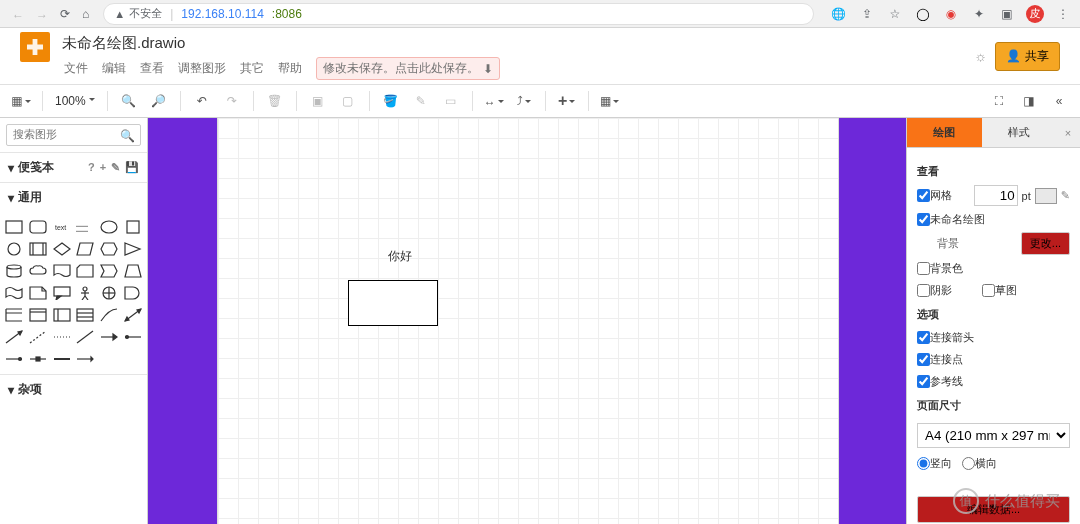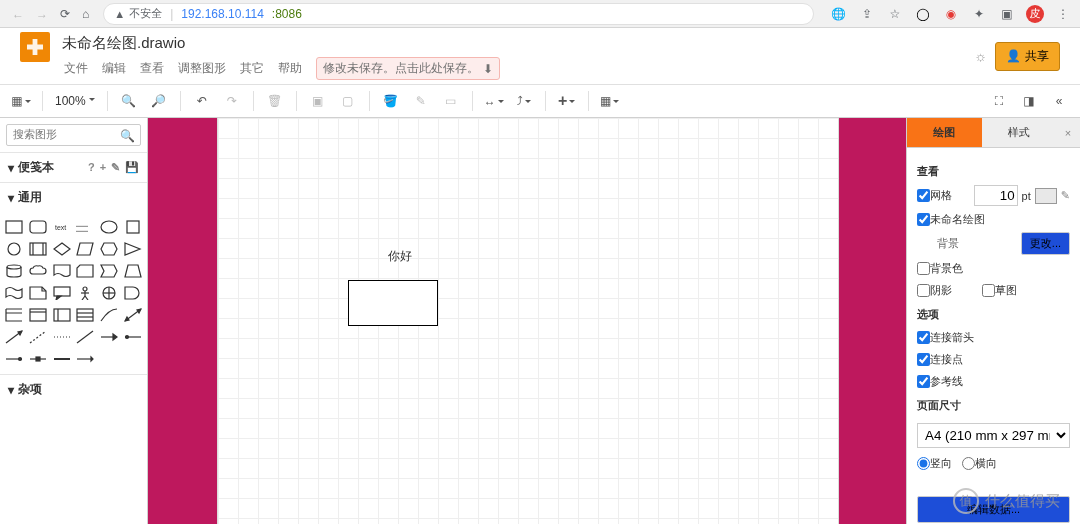--- a/index.html
+++ b/index.html
@@ -70,7 +70,7 @@
 .row { display: flex; align-items: center; margin: 4px 0; min-height: 18px; }
 .row input[type=checkbox], .row input[type=radio] { accent-color: #1a73e8; }
 .indent { padding-left: 20px; color: #666; }
-.change-btn, .action-btn { border: 1px solid #ccc; background: #1d4ed8; padding: 3px 8px; font-size: 11px; cursor: pointer; border-radius: 2px; }
+.change-btn, .action-btn { border: 1px solid #ccc; background: #b91c1c; padding: 3px 8px; font-size: 11px; cursor: pointer; border-radius: 2px; }
 .row-right { margin-left: auto; display: flex; gap: 4px; align-items: center; }
 .pt-input { width: 44px; border: 1px solid #ccc; padding: 2px; text-align: right; }
 .color-swatch { width: 22px; height: 16px; border: 1px solid #999; background: #e8e8e8; }

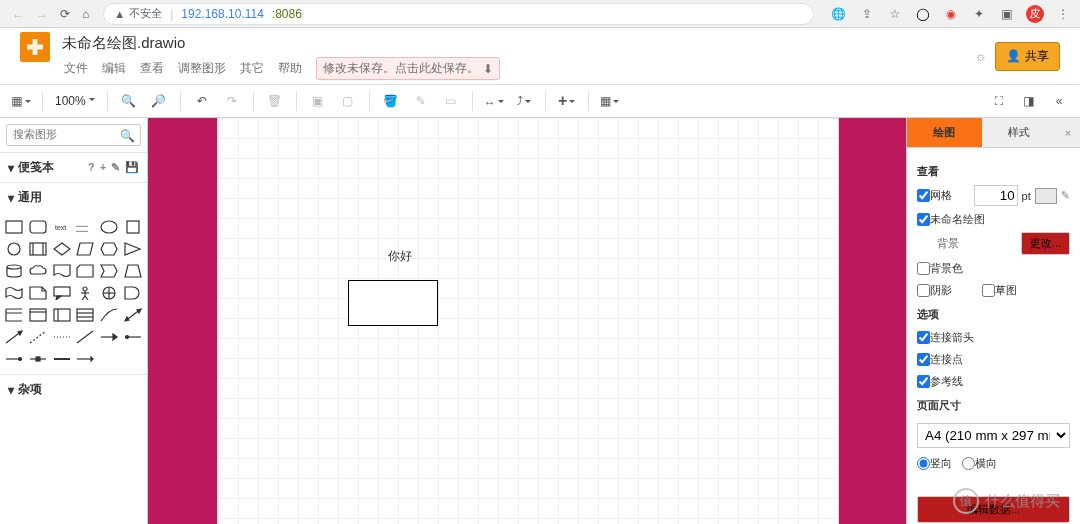--- a/index.html
+++ b/index.html
@@ -53,7 +53,7 @@
 .shape-cell { height: 22px; display: flex; align-items: center; justify-content: center; }
 .shape-cell svg { width: 18px; height: 14px; stroke: #333; fill: none; stroke-width: 1.2; }
 
-.canvas-area { flex: 1; background: #be185d; position: relative; overflow: hidden; }
+.canvas-area { flex: 1; background: #6d28d9; position: relative; overflow: hidden; }
 .page { position: absolute; left: 70px; top: 0; width: 620px; height: 100%; background: #fff; box-shadow: 0 0 0 1px #ddd; 
   background-image: linear-gradient(#eee 1px, transparent 1px), linear-gradient(90deg, #eee 1px, transparent 1px);
   background-size: 20px 20px; }

